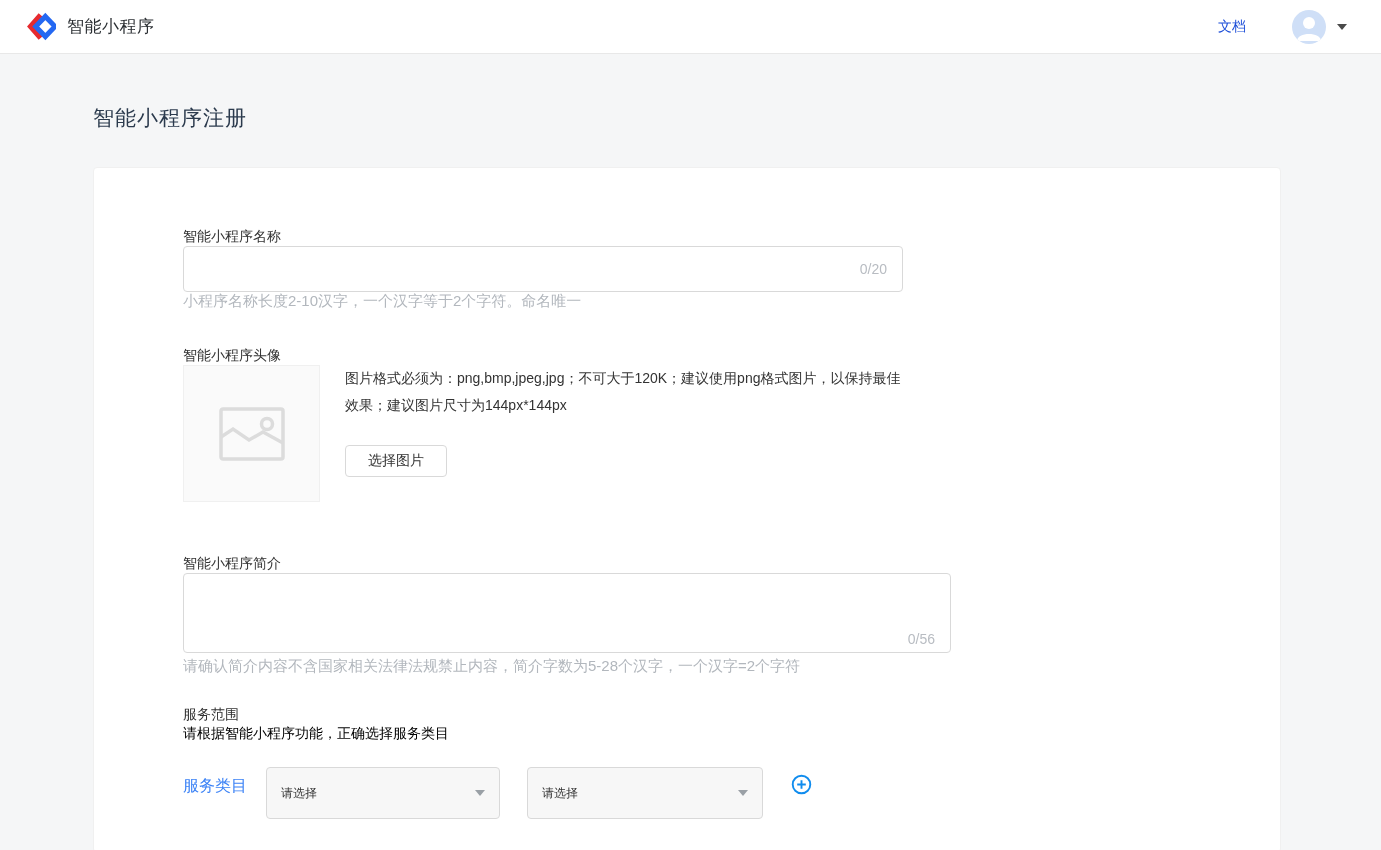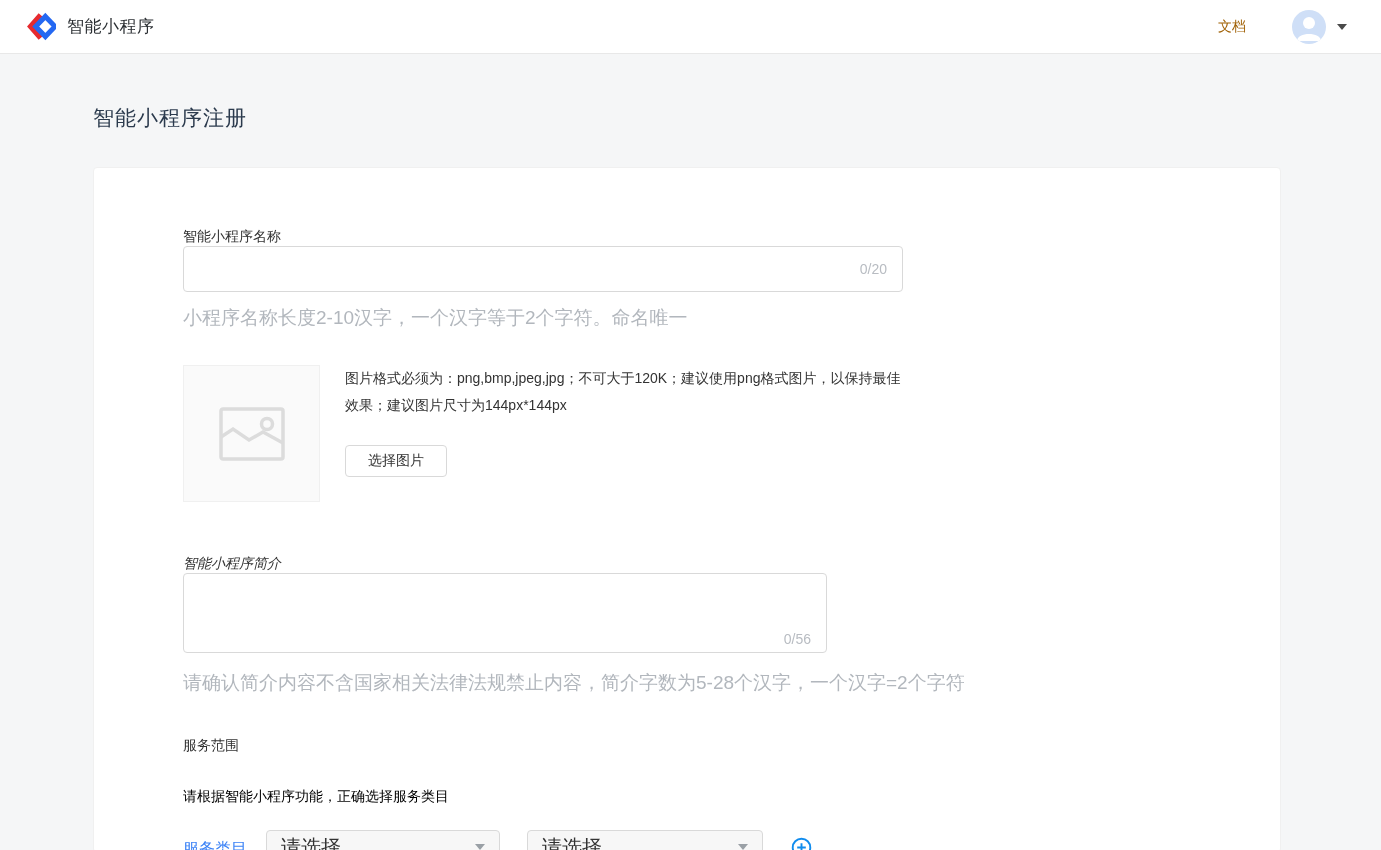--- a/index.html
+++ b/index.html
@@ -22,7 +22,7 @@
   .brand { display: flex; align-items: center; gap: 11px; cursor: pointer; }
   .brand-text { font-size: 17px; color: #2b2f33; letter-spacing: 0.5px; }
   .topbar-spacer { flex: 1; }
-  .doc-link { font-size: 14px; color: #a16207; margin-right: 46px; cursor: pointer; }
+  .doc-link { font-size: 14px; color: #1d4ed8; margin-right: 46px; cursor: pointer; }
   .user-area { display: flex; align-items: center; cursor: pointer; }
   .avatar-circle {
     width: 34px; height: 34px; border-radius: 50%;

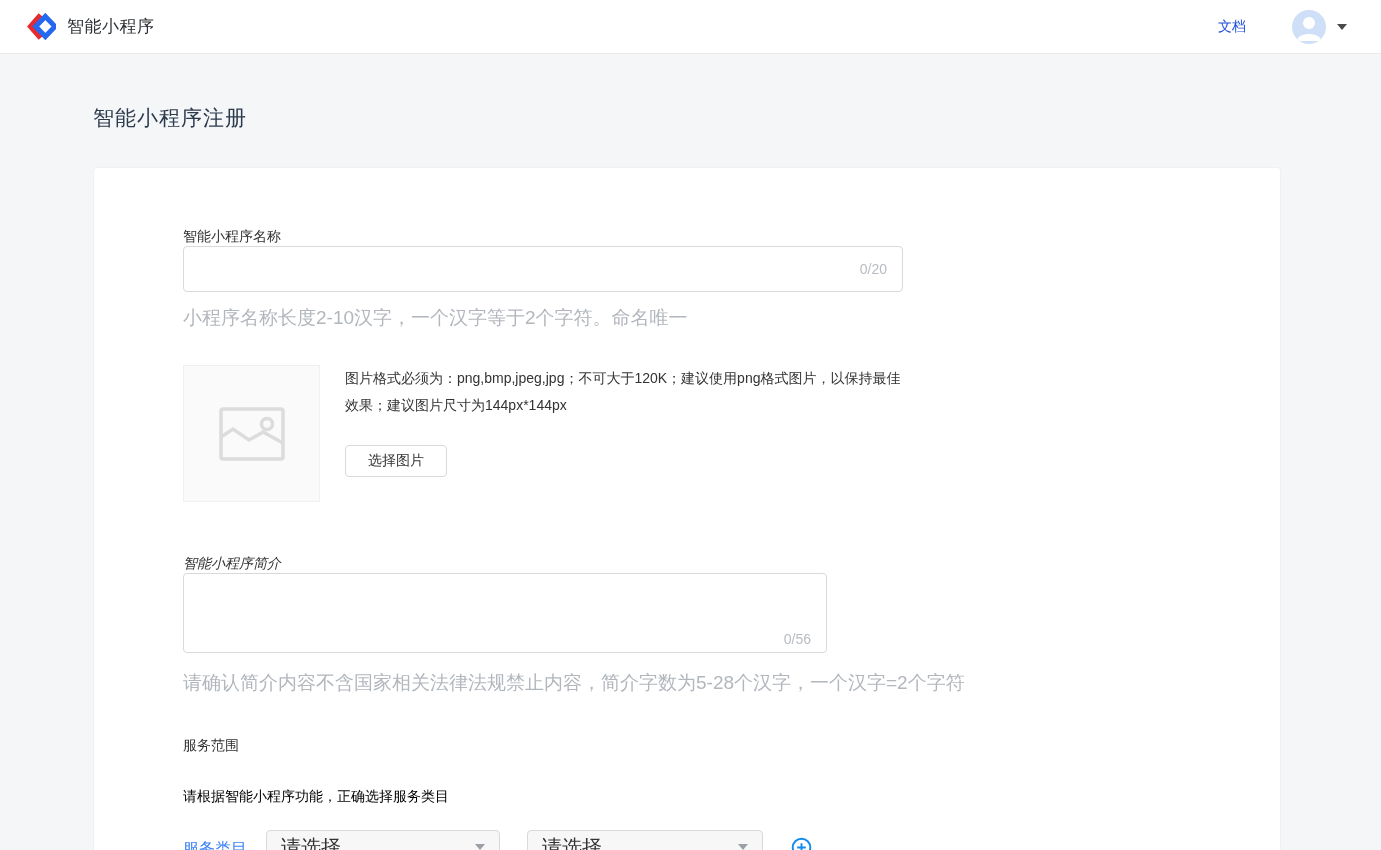--- a/index.html
+++ b/index.html
@@ -80,7 +80,7 @@
     transform: translateY(-50%);
     font-size: 14px; color: #b8bcc2;
   }
-  .help-text { margin-top: 13px; font-size: 19px; color: #b2b7bd; }
+  .help-text { font-size: 15px; color: #b2b7bd; }
 
   
   .row-avatar { margin-top: 34px; }

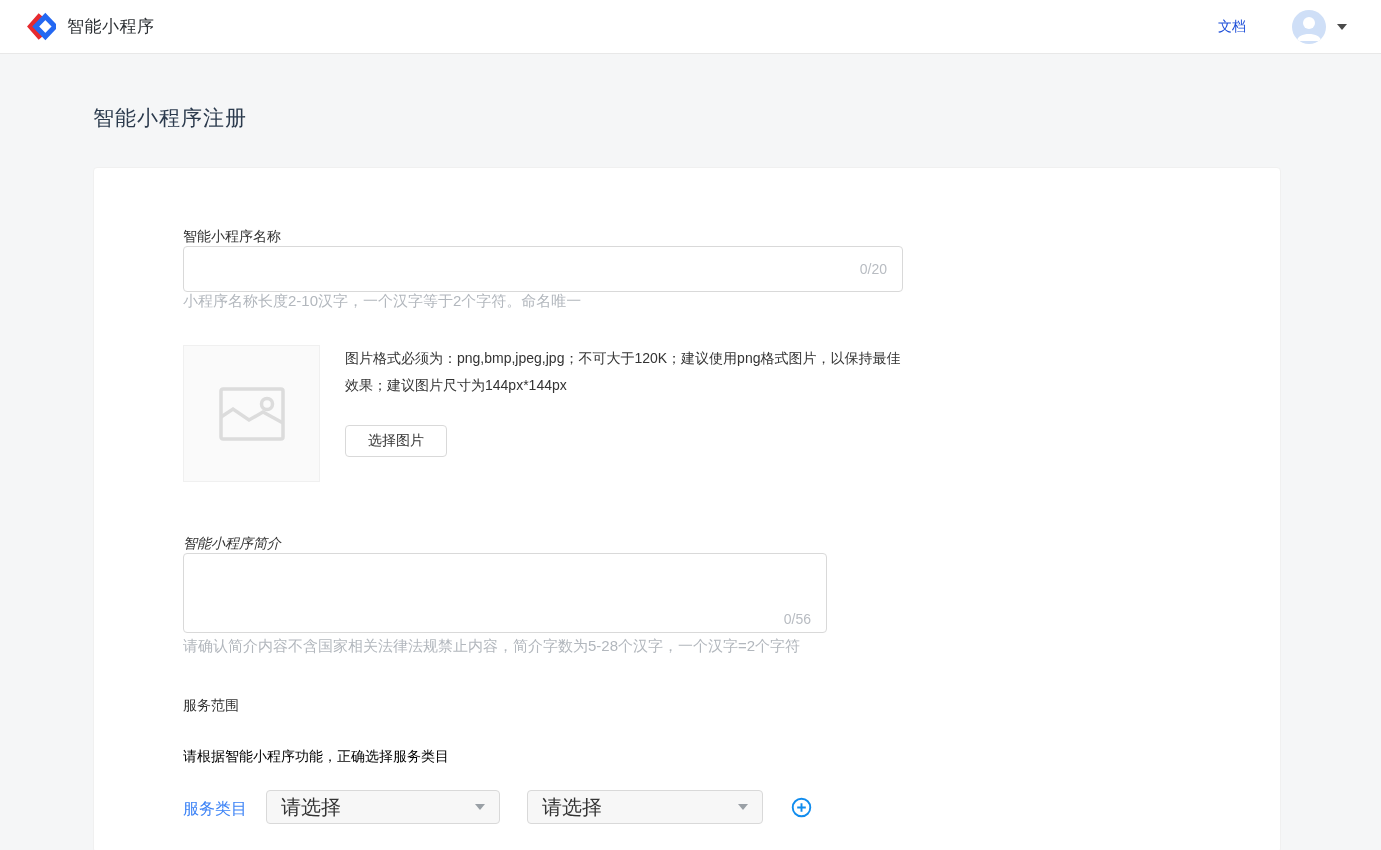--- a/index.html
+++ b/index.html
@@ -206,6 +206,7 @@
     </div>
 
     <div class="form-row row-avatar">
+      <div class="row-label">智能小程序头像</div>
       <div class="avatar-content">
         <div class="img-placeholder">
           <span style="line-height:0;">

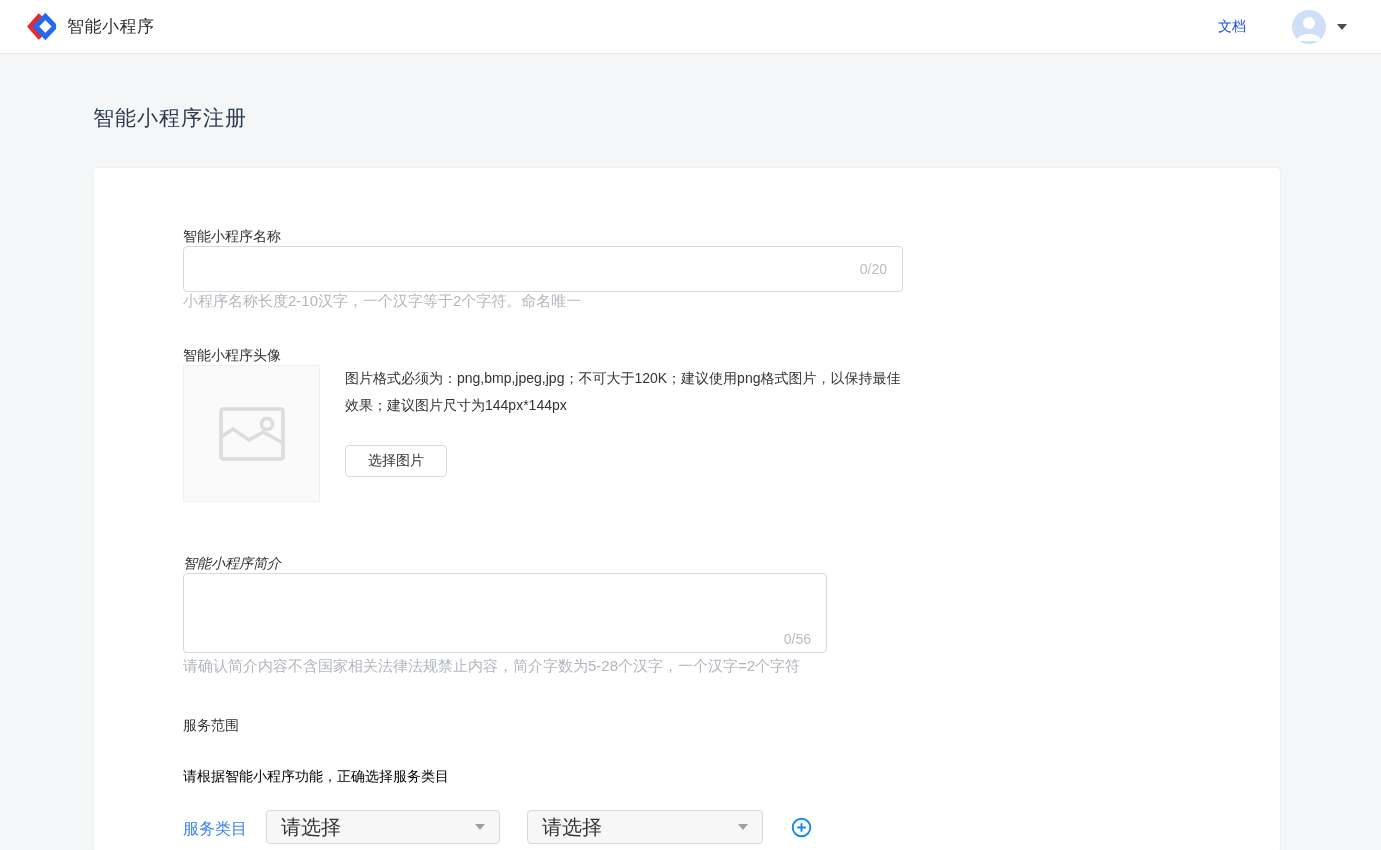--- a/index.html
+++ b/index.html
@@ -107,7 +107,7 @@
 
   
   .row-intro { margin-top: 36px; }
-  .row-intro .row-label { padding-top: 17px; font-style: italic; }
+  .row-intro .row-label { padding-top: 17px; }
   .textarea-wrap { position: relative; width: 644px; }
   .text-area {
     width: 100%; height: 80px;

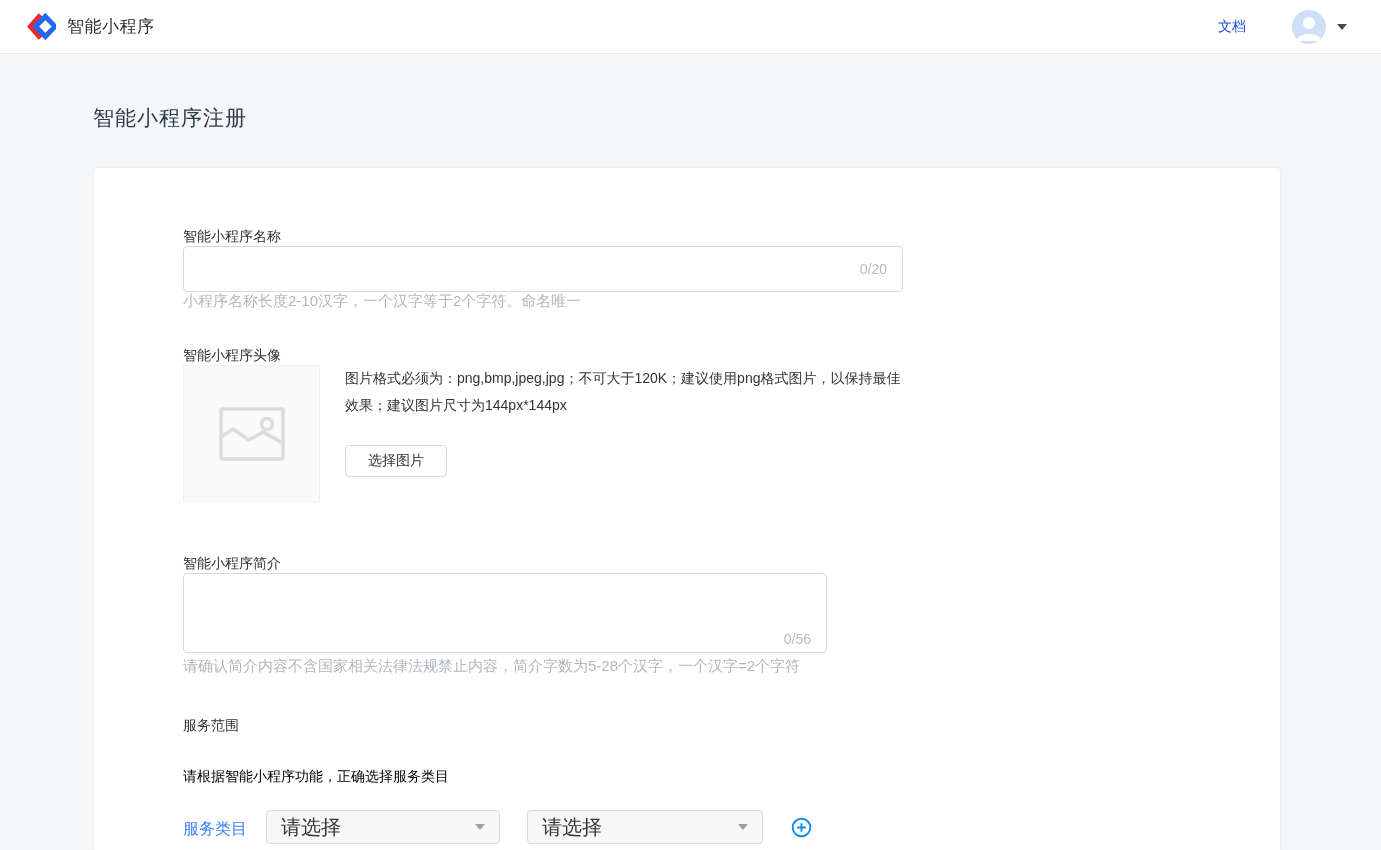--- a/index.html
+++ b/index.html
@@ -108,7 +108,7 @@
   
   .row-intro { margin-top: 36px; }
   .row-intro .row-label { padding-top: 17px; }
-  .textarea-wrap { position: relative; width: 644px; }
+  .textarea-wrap { position: relative; width: 768px; }
   .text-area {
     width: 100%; height: 80px;
     border: 1px solid #d9d9d9; border-radius: 4px;

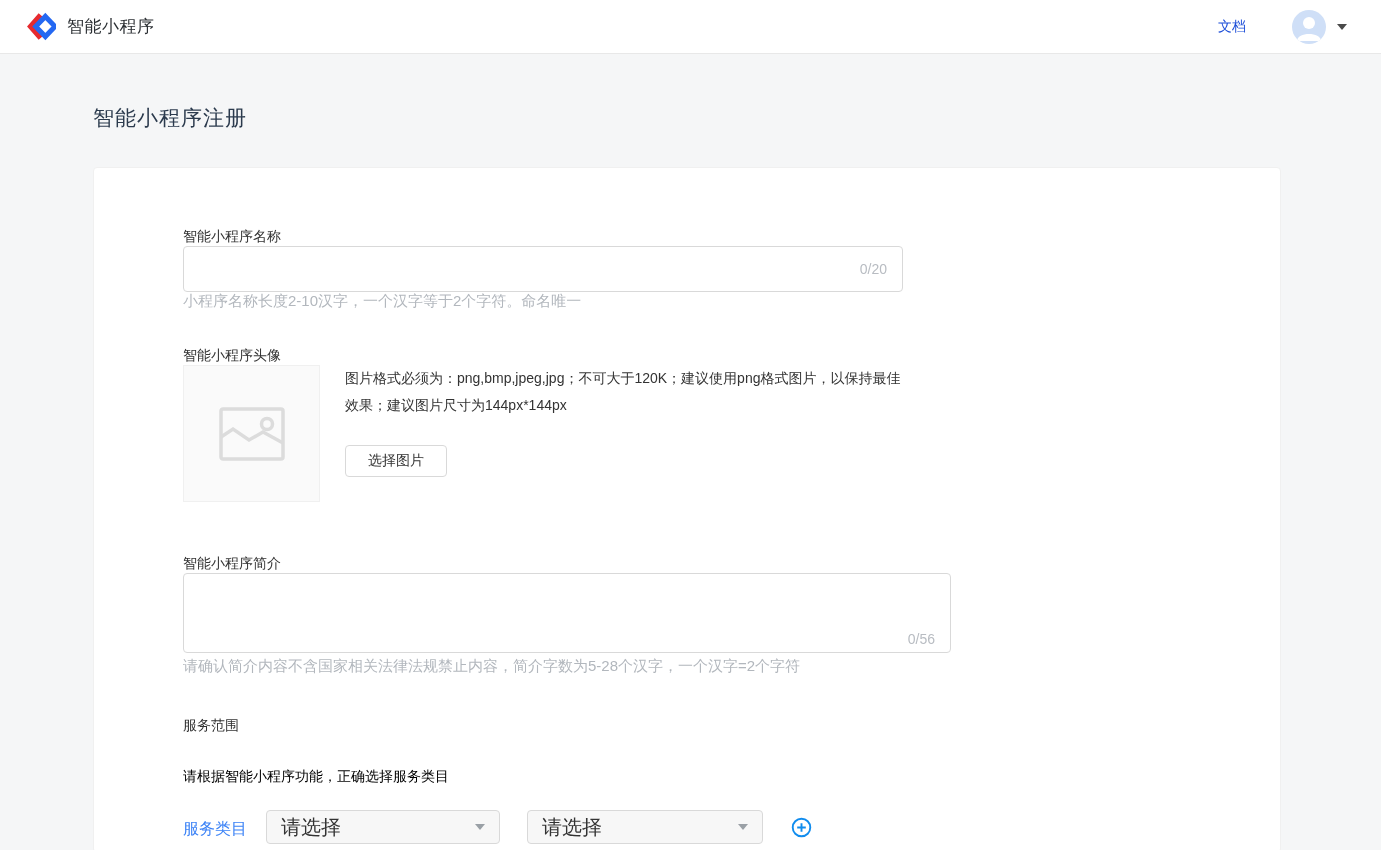--- a/index.html
+++ b/index.html
@@ -123,7 +123,7 @@
   }
 
   
-  .row-scope { margin-top: 41px; gap: 32px; }
+  .row-scope { margin-top: 30px; }
   .scope-instruction { font-size: 14px; color: #000000; padding-top: 1px; }
   .category-row { margin-top: 24px; display: flex; align-items: flex-start; }
   .cat-label { font-size: 16px; color: #3b82f6; margin-right: 19px; padding-top: 9px; }

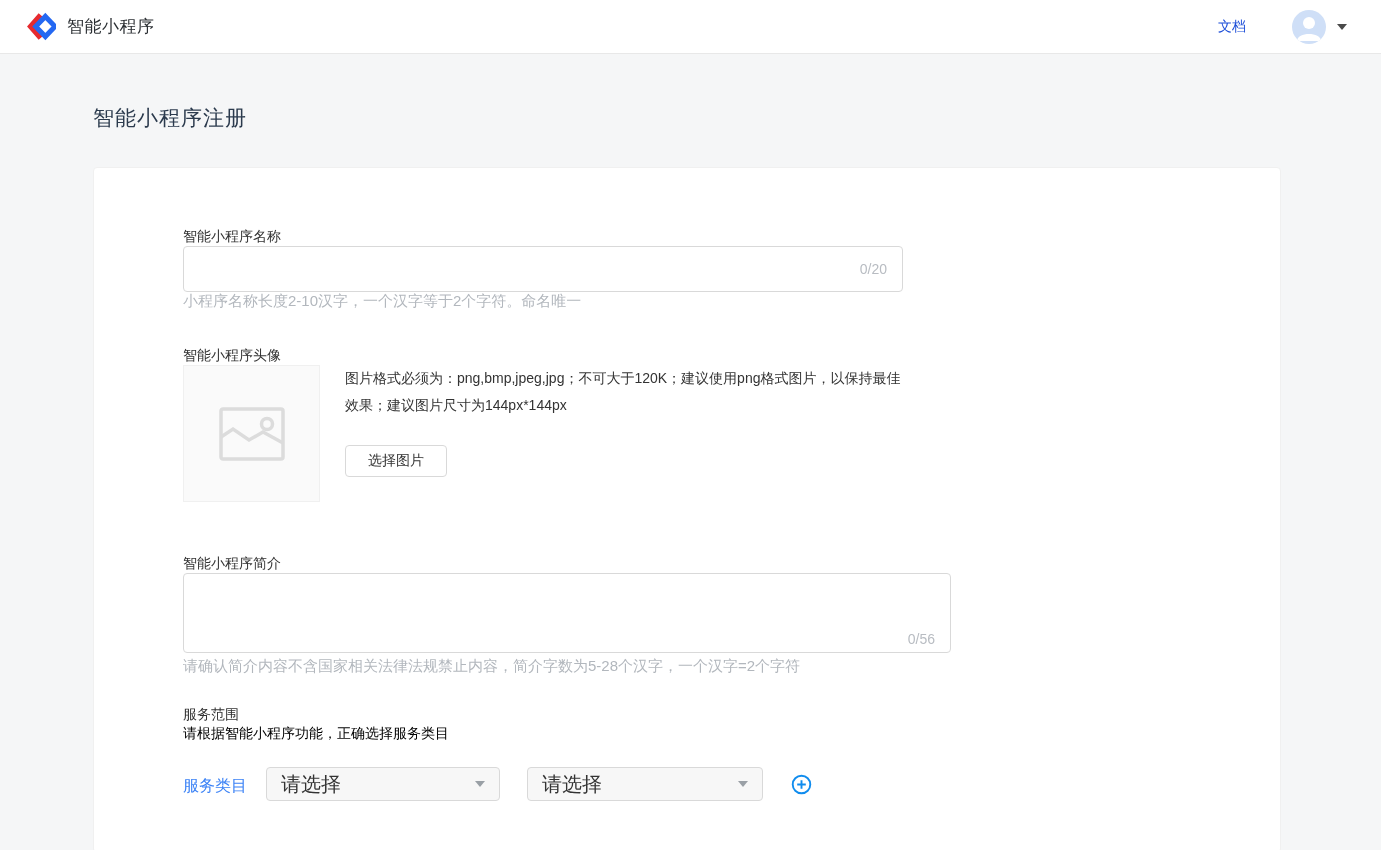--- a/index.html
+++ b/index.html
@@ -128,13 +128,13 @@
   .category-row { margin-top: 24px; display: flex; align-items: flex-start; }
   .cat-label { font-size: 16px; color: #3b82f6; margin-right: 19px; padding-top: 9px; }
   .select-box {
-    width: 234px; height: 34px;
+    width: 234px; height: 52px;
     background: #f7f7f7;
     border: 1px solid #d9d9d9;
     border-radius: 4px;
     display: flex; align-items: center;
     padding: 0 14px;
-    font-size: 20px; color: #333;
+    font-size: 12px; color: #333;
     cursor: pointer;
     margin-right: 27px;
   }

